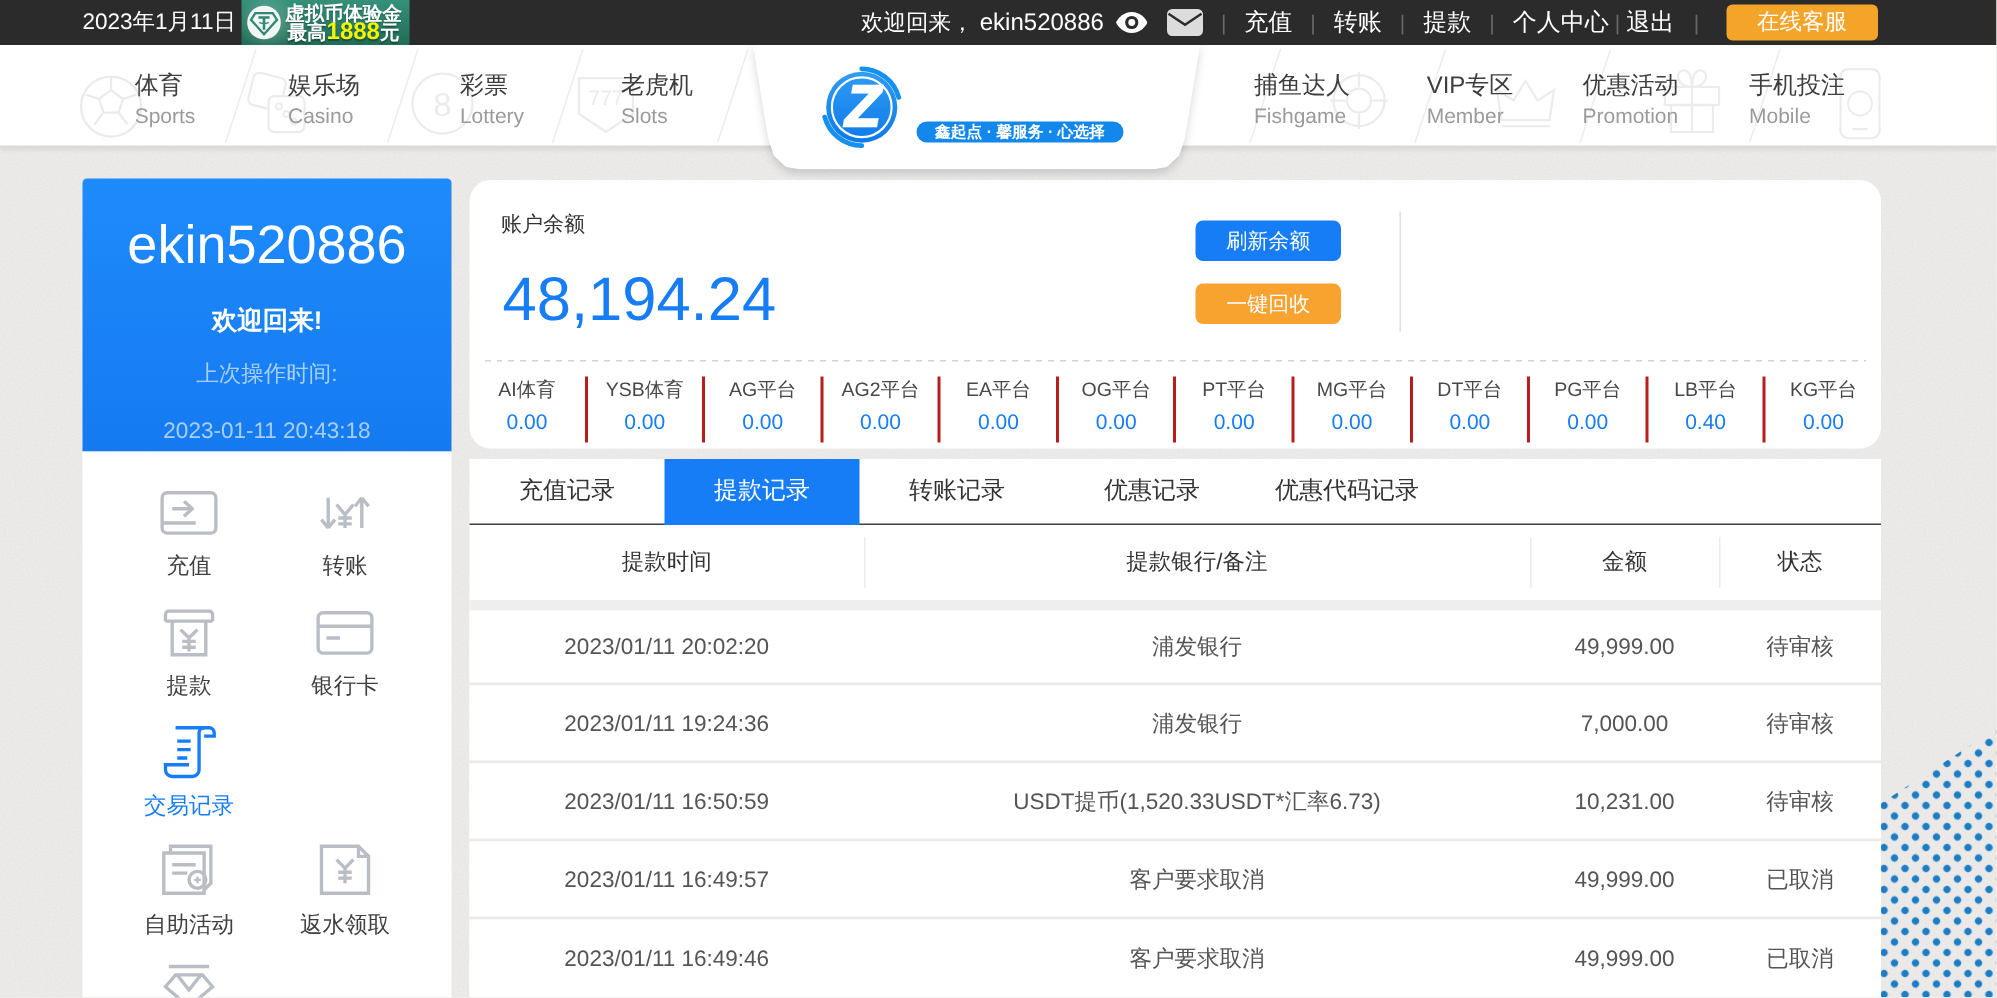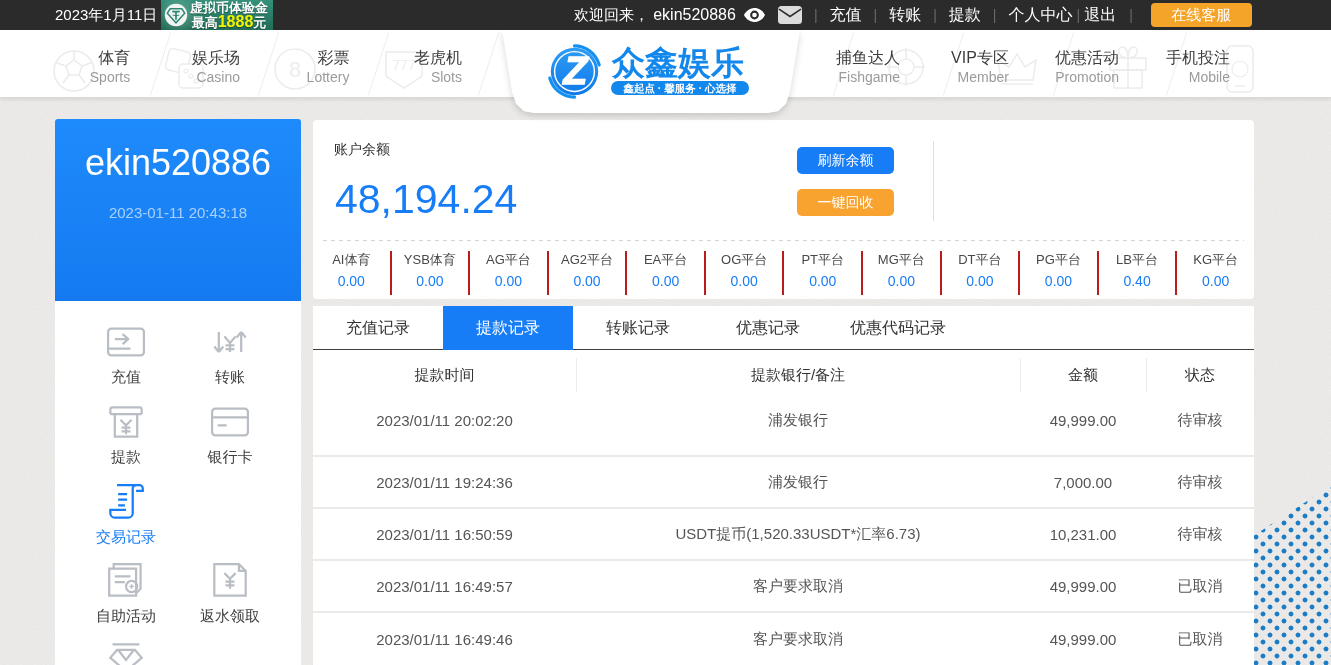--- a/index.html
+++ b/index.html
@@ -19,7 +19,7 @@
 
 
 #nav { position:absolute; left:0; top:30px; width:1331px; height:68px; background:#fff; border-bottom:1px solid #d9d9d9; box-shadow:0 2px 3px rgba(0,0,0,.08); z-index:10; }
-.navitem { position:absolute; top:18px; text-align:right; transform:translateX(-50%); z-index:3; }
+.navitem { position:absolute; top:18px; text-align:left; transform:translateX(-50%); z-index:3; }
 .navitem .cn { font-size:16px; color:#3d3d3d; line-height:20px; }
 .navitem .en { font-size:14px; color:#9b9b9b; line-height:19px; }
 .navicon { position:absolute; z-index:1; }

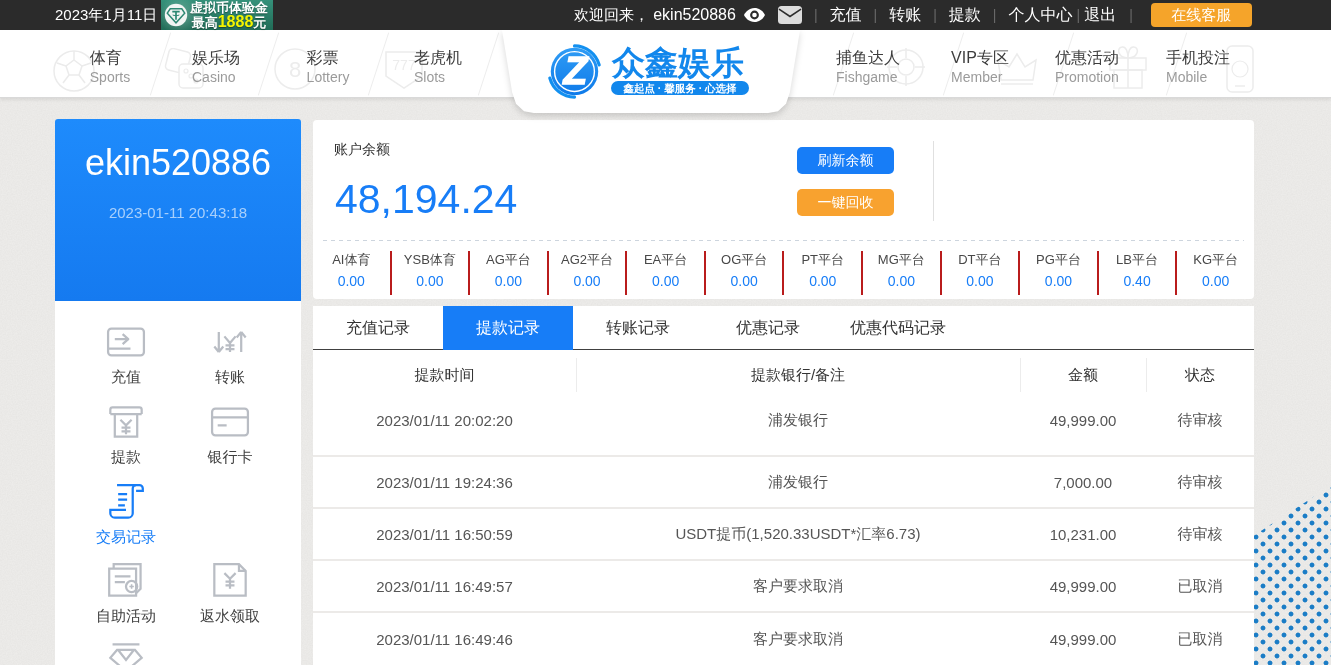--- a/index.html
+++ b/index.html
@@ -221,7 +221,6 @@
     <circle cx="29" cy="29" r="21" fill="none" stroke="#fff" stroke-width="1.5"></circle>
     <text x="30" y="42" text-anchor="middle" font-family="Liberation Sans" font-style="italic" font-weight="bold" font-size="41" fill="#fff" stroke="#fff" stroke-width="1.6">Z</text>
   </svg>
-  <div id="logoname">众鑫娱乐</div>
   <div id="logopill">鑫起点 · 馨服务 · 心选择</div>
 </div>
 

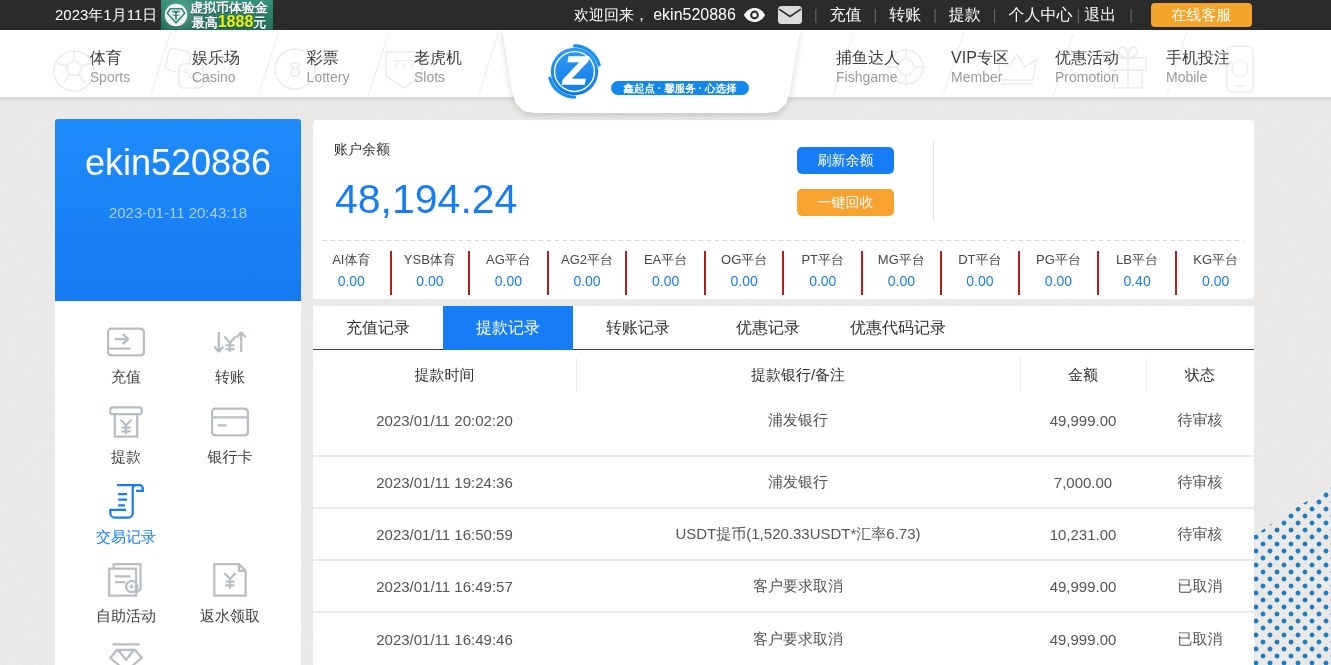--- a/index.html
+++ b/index.html
@@ -45,7 +45,7 @@
 .gitem.active .lb { color:#177df7; }
 
 
-#balcard { position:absolute; left:313px; top:120px; width:941px; height:179px; background:#fff; border-radius:4px; }
+#balcard { position:absolute; left:313px; top:120px; width:941px; height:179px; background:#fff; border-radius:14px; }
 #balcard .title { position:absolute; left:21px; top:21px; font-size:14px; color:#333; }
 #bignum { position:absolute; left:22px; top:56px; font-size:41px; color:#177df7; }
 .btn { position:absolute; left:484px; width:97px; height:27px; border-radius:5px; color:#fff; font-size:14px; text-align:center; line-height:27px; }

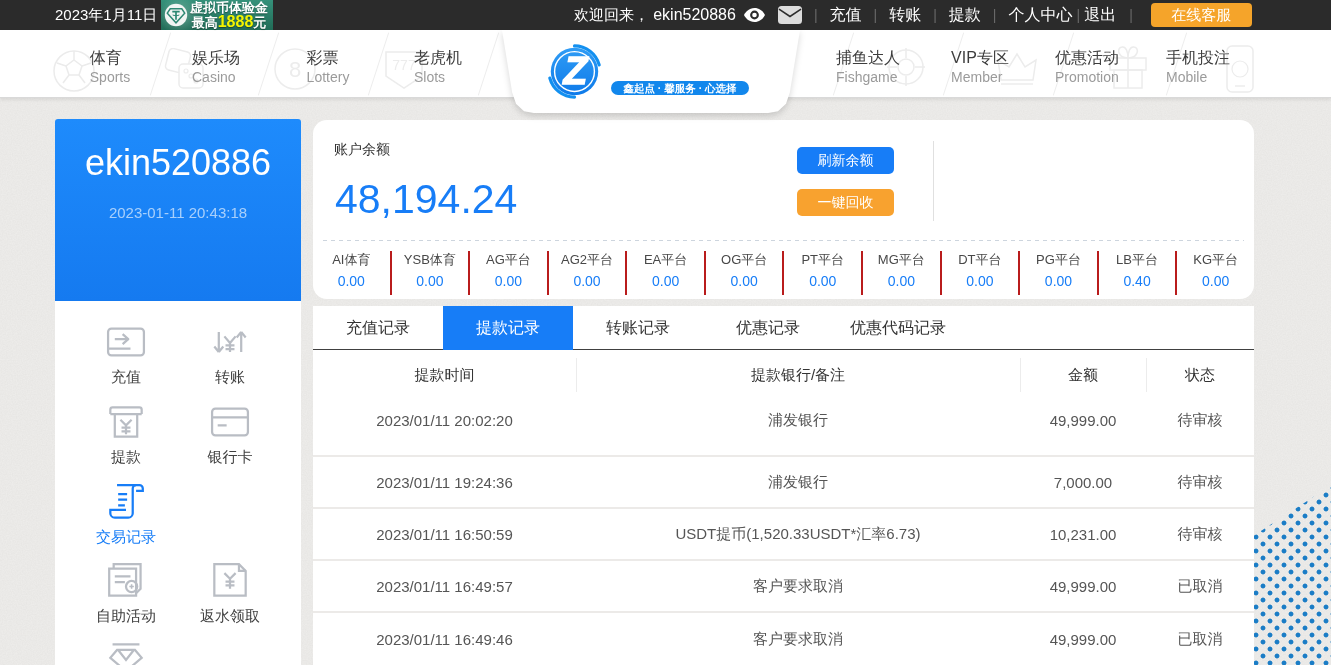--- a/index.html
+++ b/index.html
@@ -226,6 +226,7 @@
 
 <div id="bluecard">
   <div class="uname">ekin520886</div>
+  <div class="wel">欢迎回来!</div>
   <div class="t2">2023-01-11 20:43:18</div>
 </div>
 <div id="sidecard">

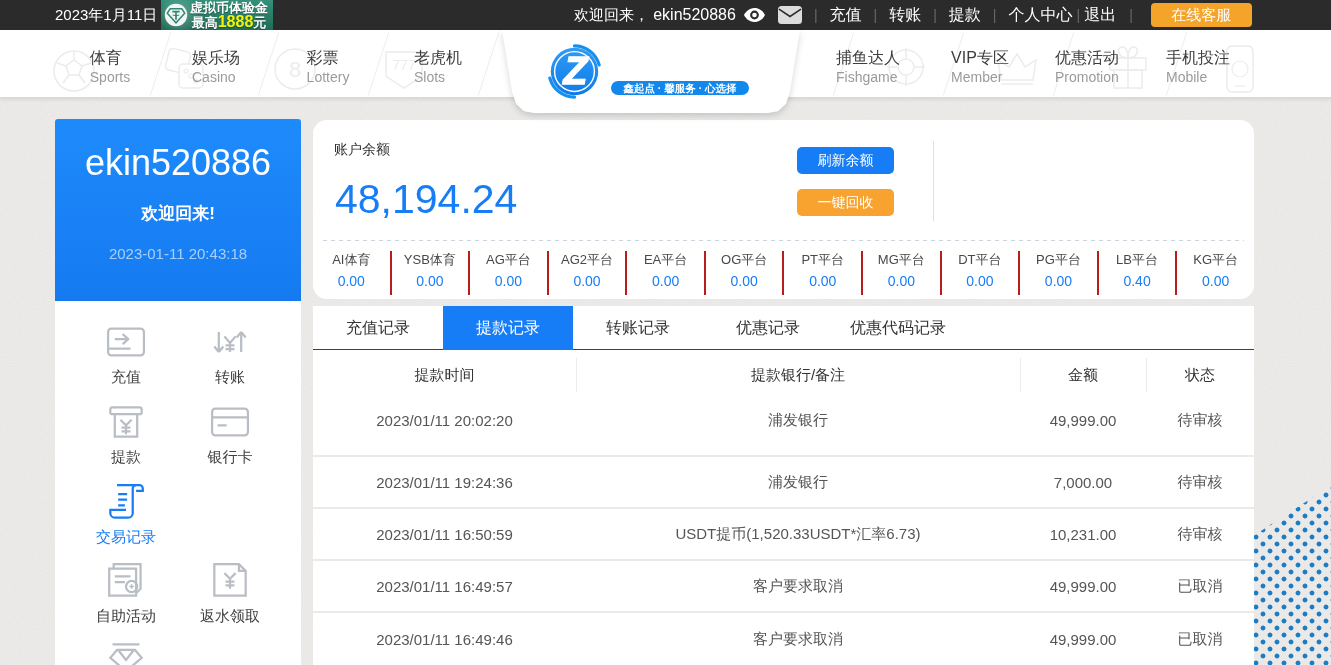--- a/index.html
+++ b/index.html
@@ -227,6 +227,7 @@
 <div id="bluecard">
   <div class="uname">ekin520886</div>
   <div class="wel">欢迎回来!</div>
+  <div class="t1">上次操作时间:</div>
   <div class="t2">2023-01-11 20:43:18</div>
 </div>
 <div id="sidecard">

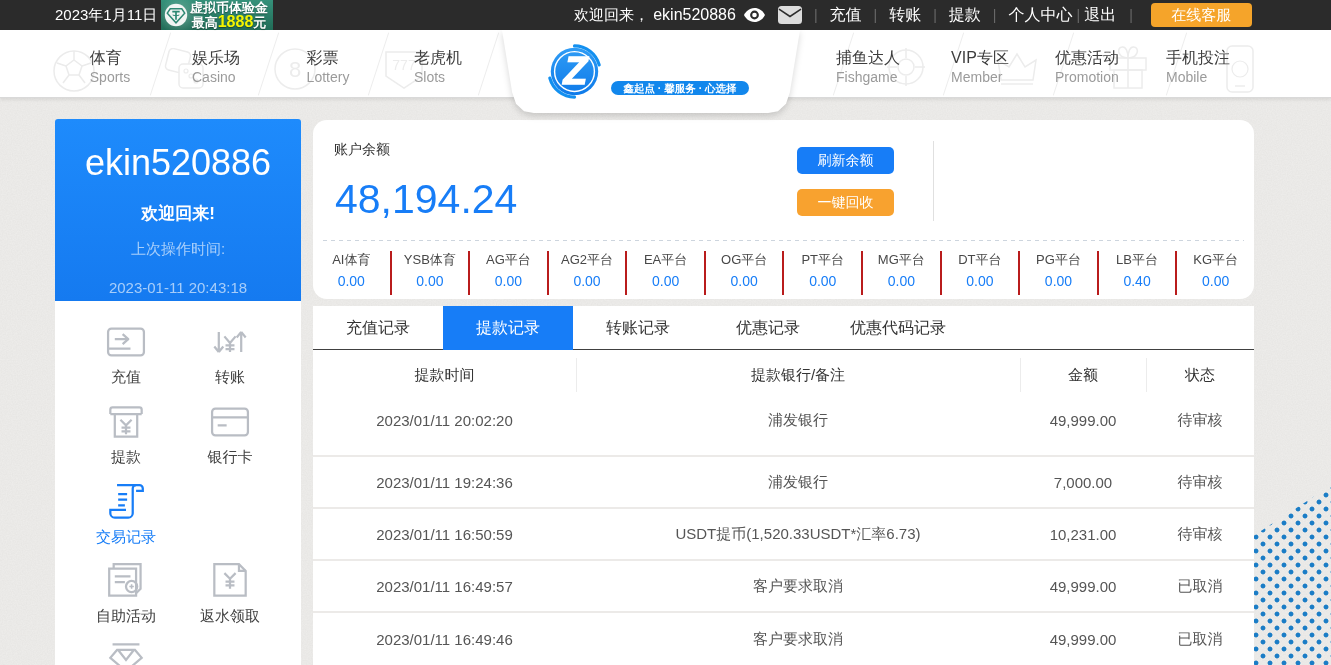--- a/index.html
+++ b/index.html
@@ -397,7 +397,7 @@
     <div class="hsep" style="left:833px"></div>
   </div>
   <div id="headgap"></div>
-  <div class="trow" style="top:90px;height:48px">
+  <div class="trow" style="top:101px;height:48px">
       <div class="c" style="left:0;width:263px">2023/01/11 20:02:20</div>
       <div class="c" style="left:263px;width:444px">浦发银行</div>
       <div class="c" style="left:707px;width:126px">49,999.00</div>

